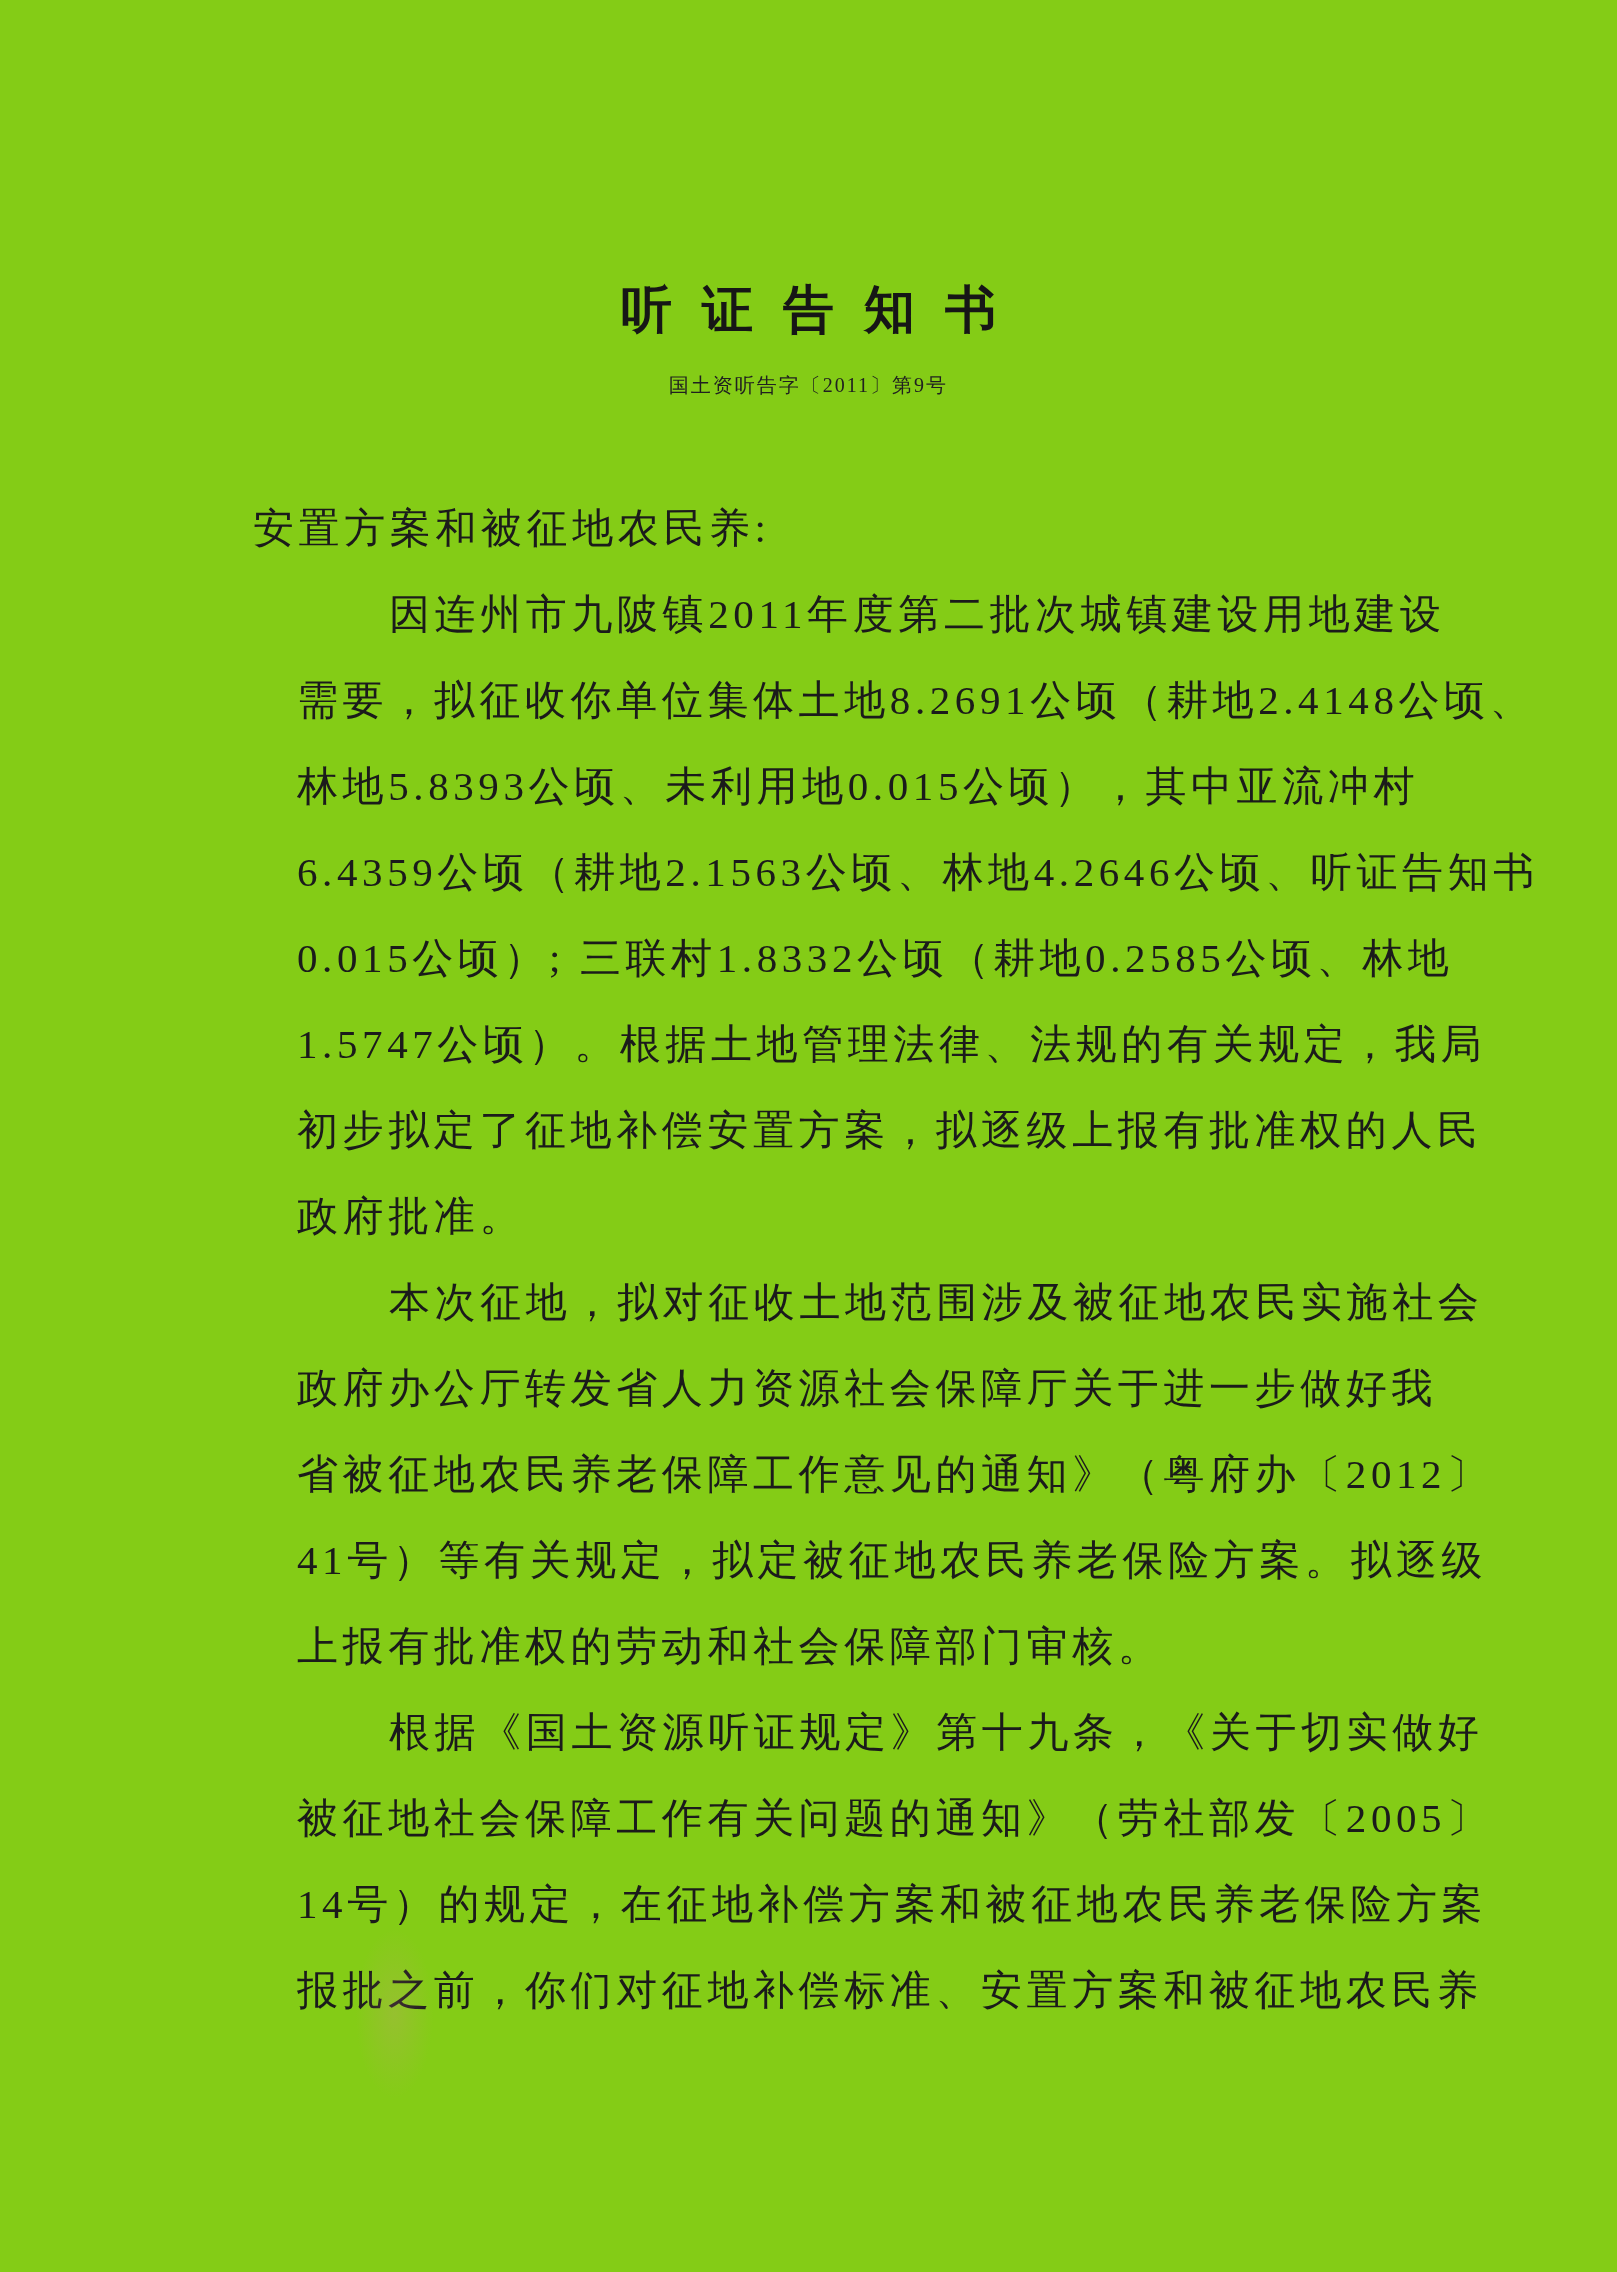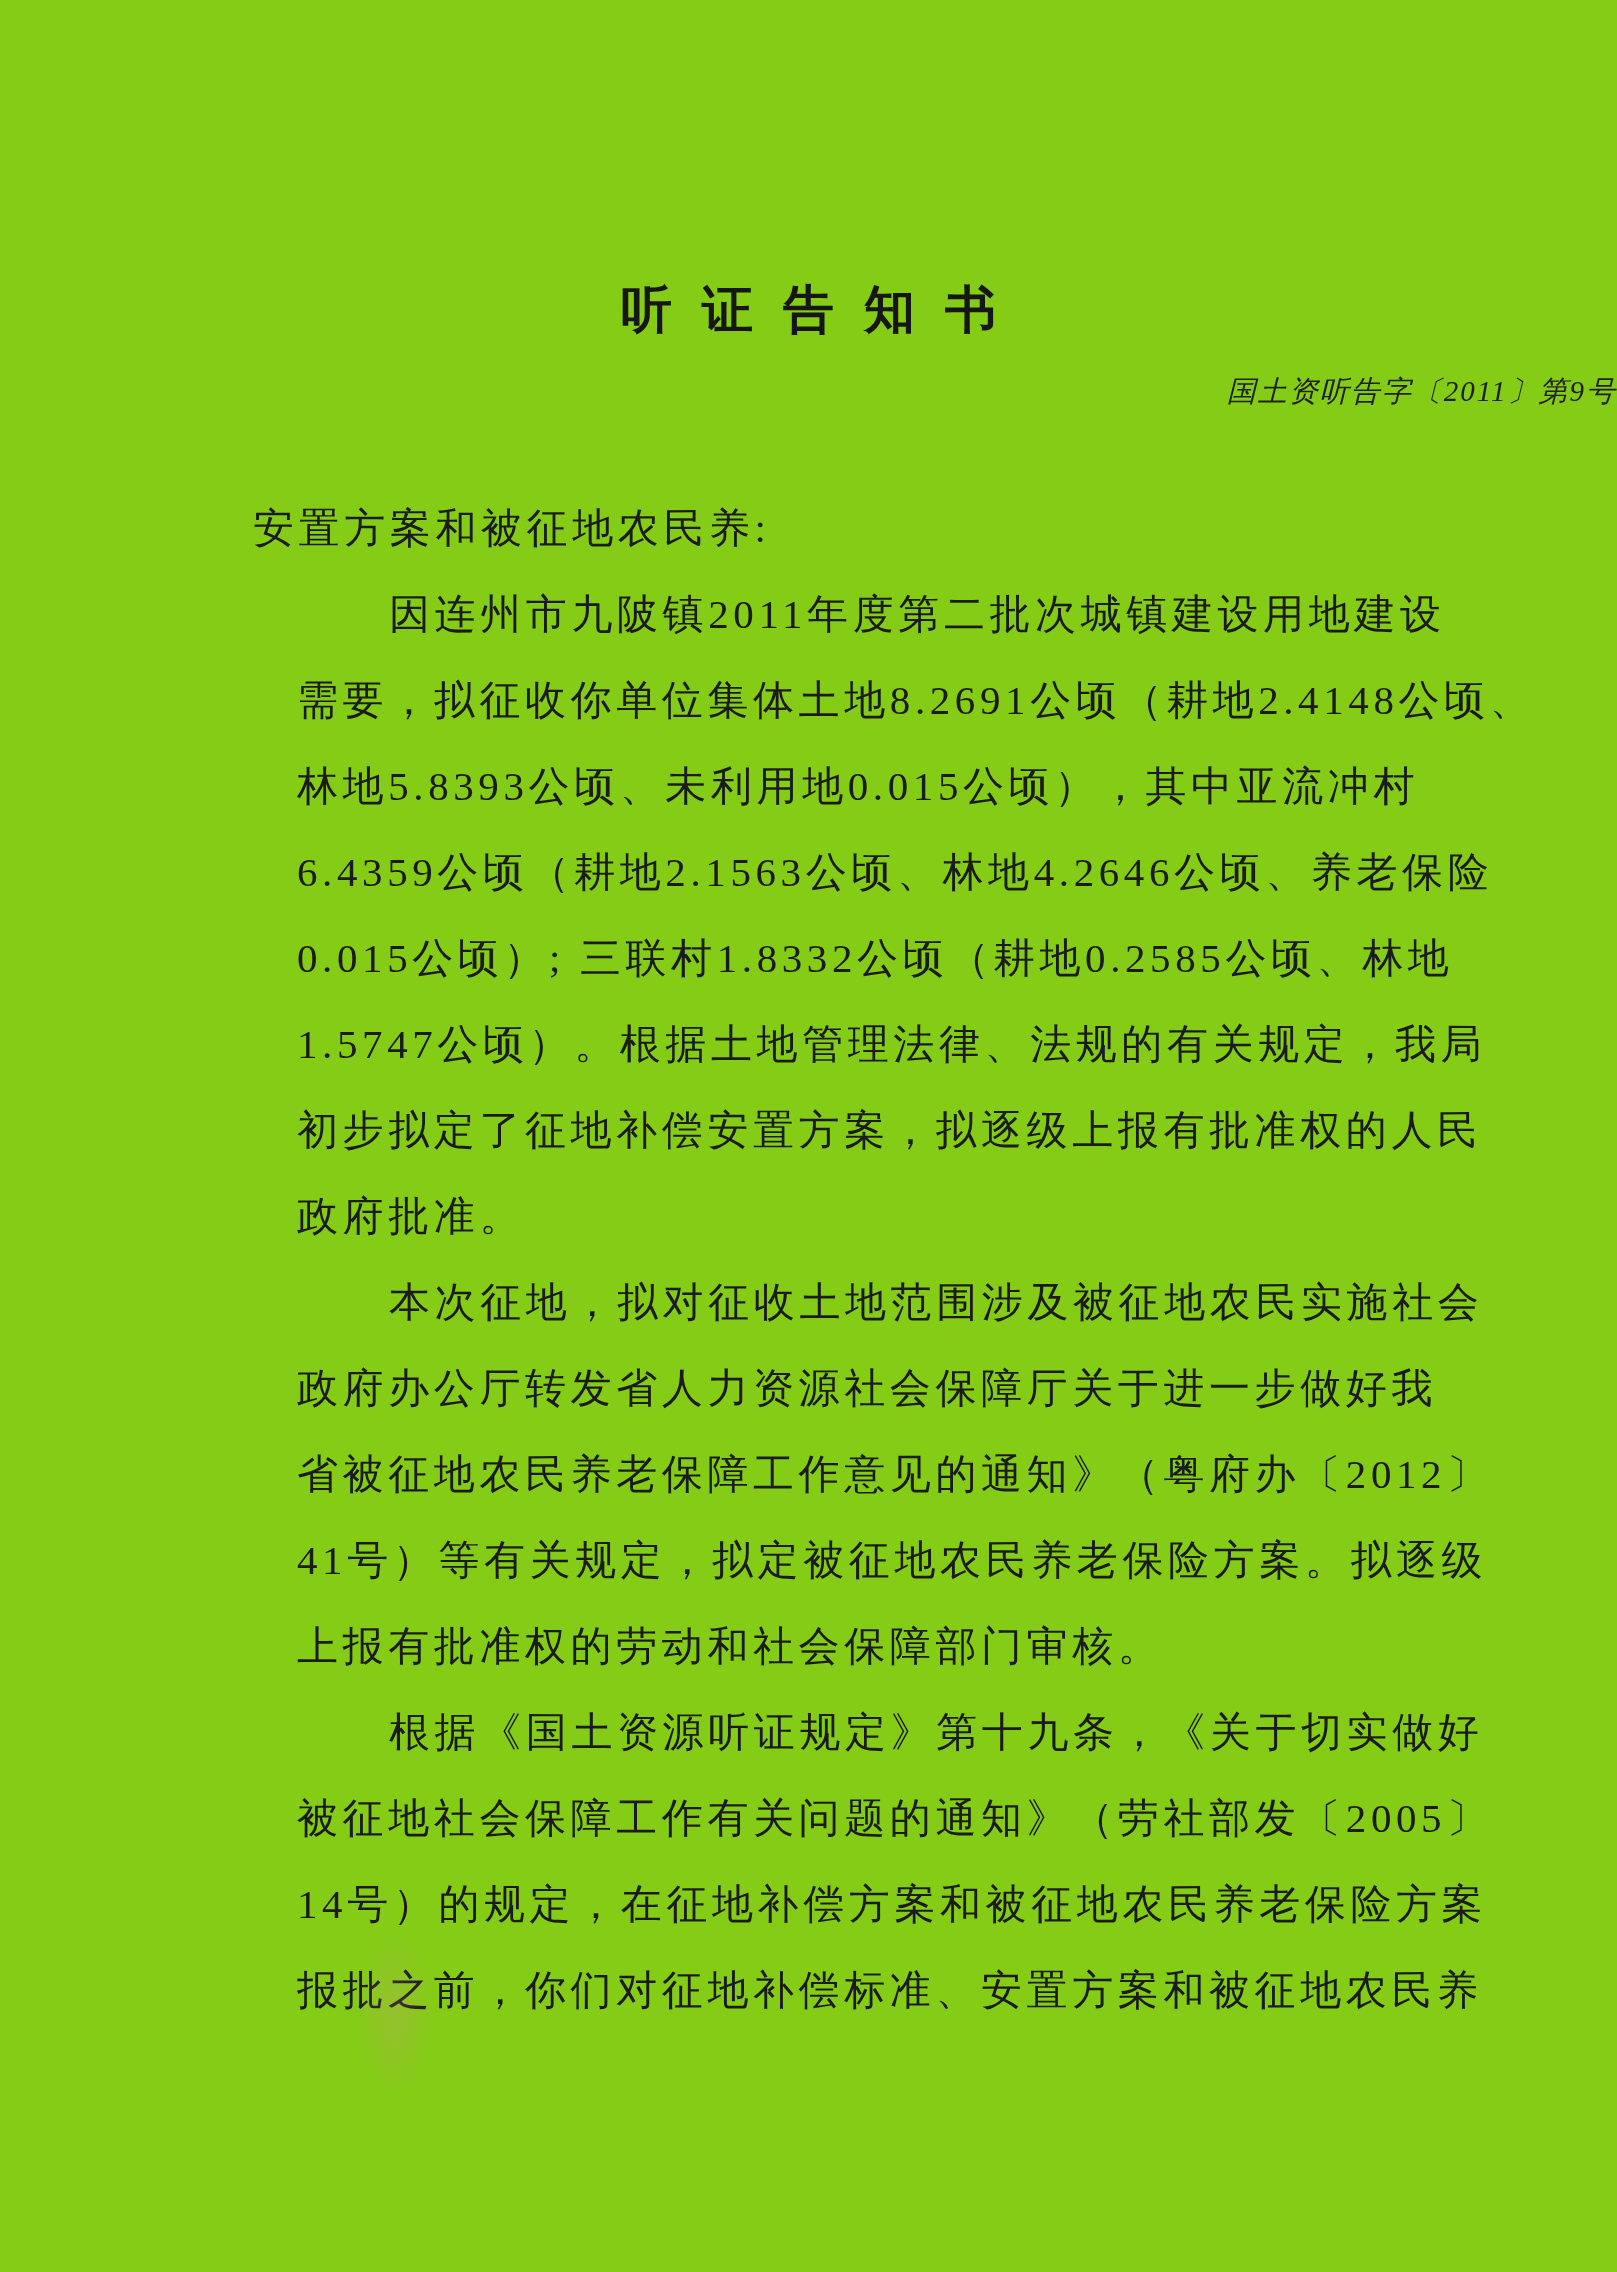--- a/index.html
+++ b/index.html
@@ -34,12 +34,11 @@
     top: 372px;
     left: 0;
     width: 100%;
-    text-align: right;
-    font-size: 29px;
+    text-align: center;
+    font-size: 20px;
     letter-spacing: 2px;
     color: #202020;
     white-space: nowrap;
-    font-style: italic;
   }
   .addressee {
     position: absolute;

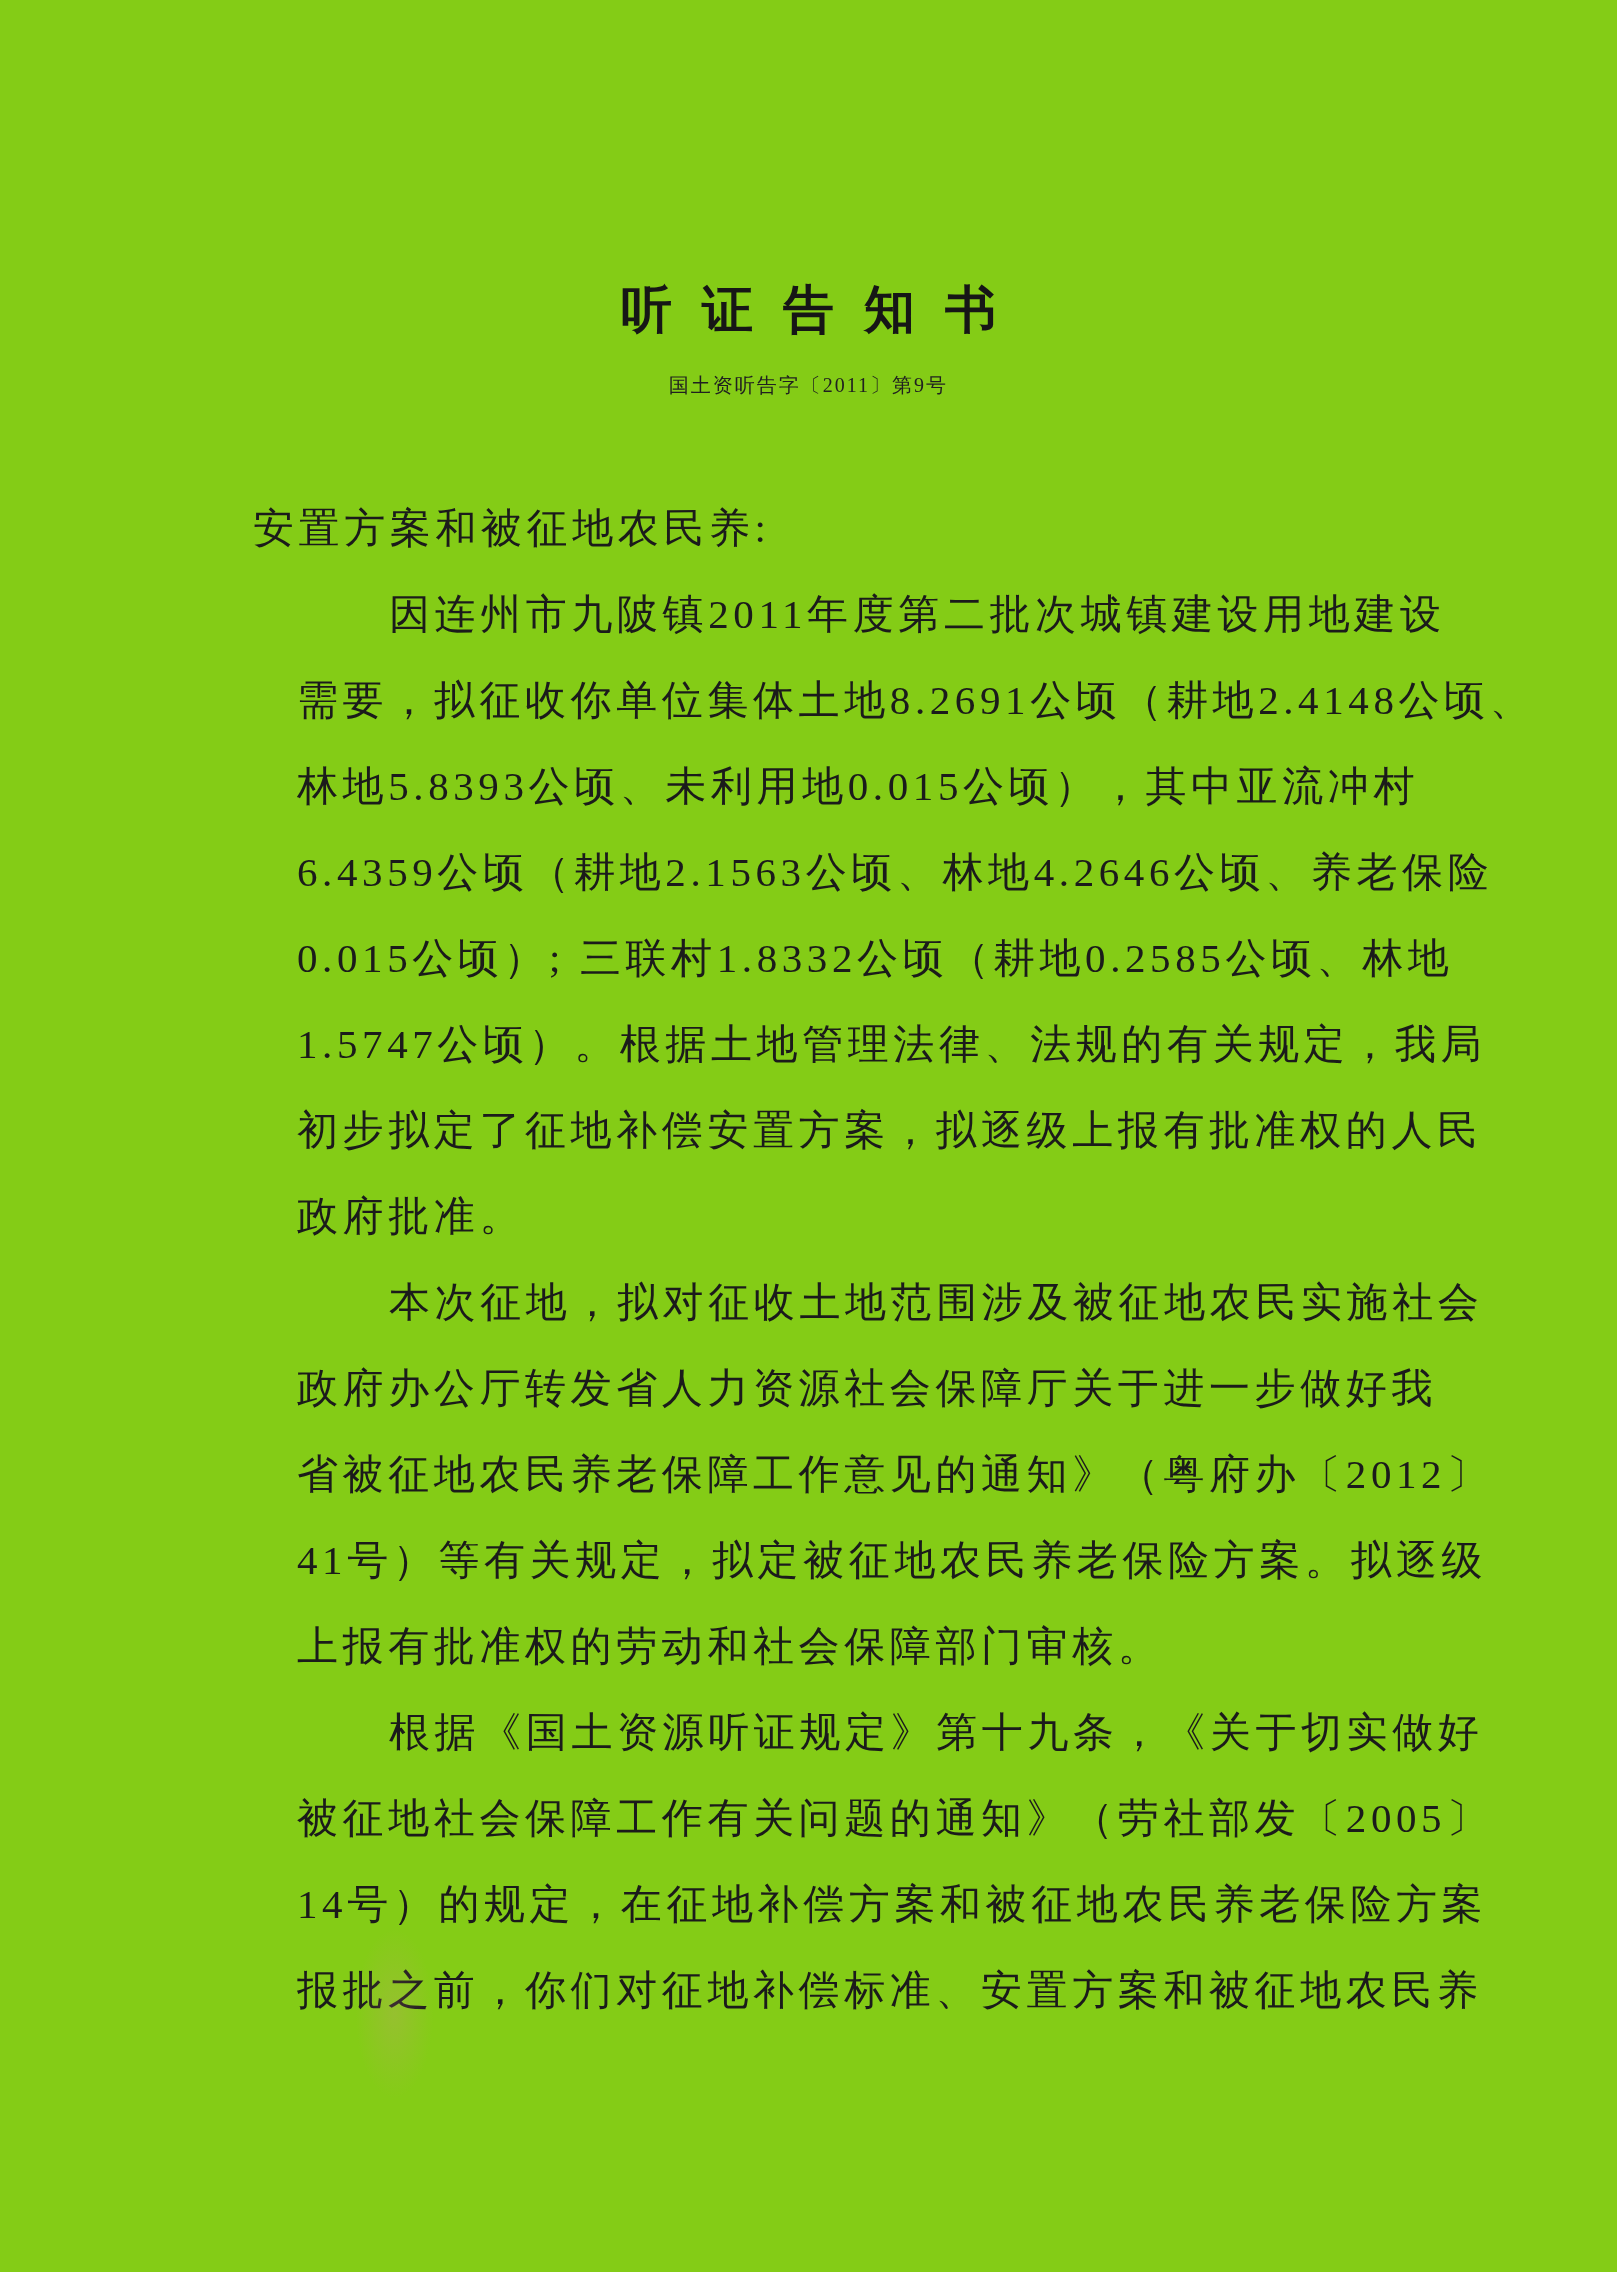--- a/index.html
+++ b/index.html
@@ -92,7 +92,7 @@
       <div class="line indent">因连州市九陂镇2011年度第二批次城镇建设用地建设</div>
       <div class="line">需要，拟征收你单位集体土地8.2691公顷（耕地2.4148公顷、</div>
       <div class="line">林地5.8393公顷、未利用地0.015公顷），其中亚流冲村</div>
-      <div class="line">6.4359公顷（耕地2.1563公顷、林地4.2646公顷、养老保险</div>
+      <div class="line">6.4359公顷（耕地2.1563公顷、林地4.2646公顷、听证告知书</div>
       <div class="line">0.015公顷）; 三联村1.8332公顷（耕地0.2585公顷、林地</div>
       <div class="line">1.5747公顷）。根据土地管理法律、法规的有关规定，我局</div>
       <div class="line">初步拟定了征地补偿安置方案，拟逐级上报有批准权的人民</div>

